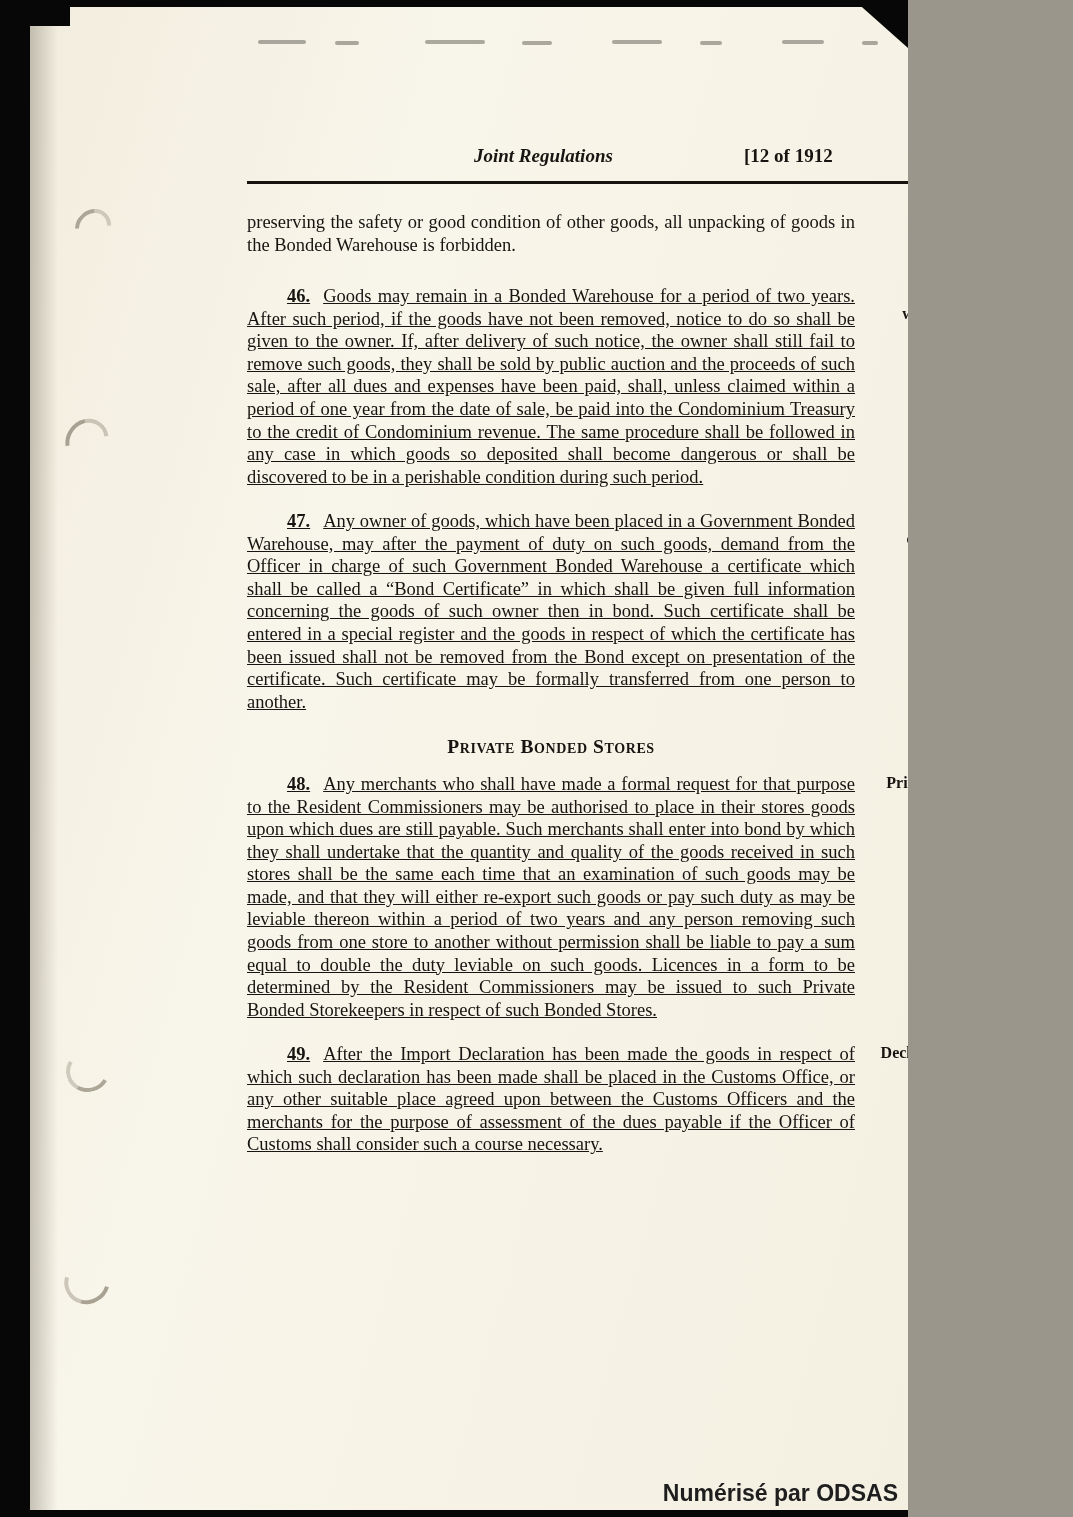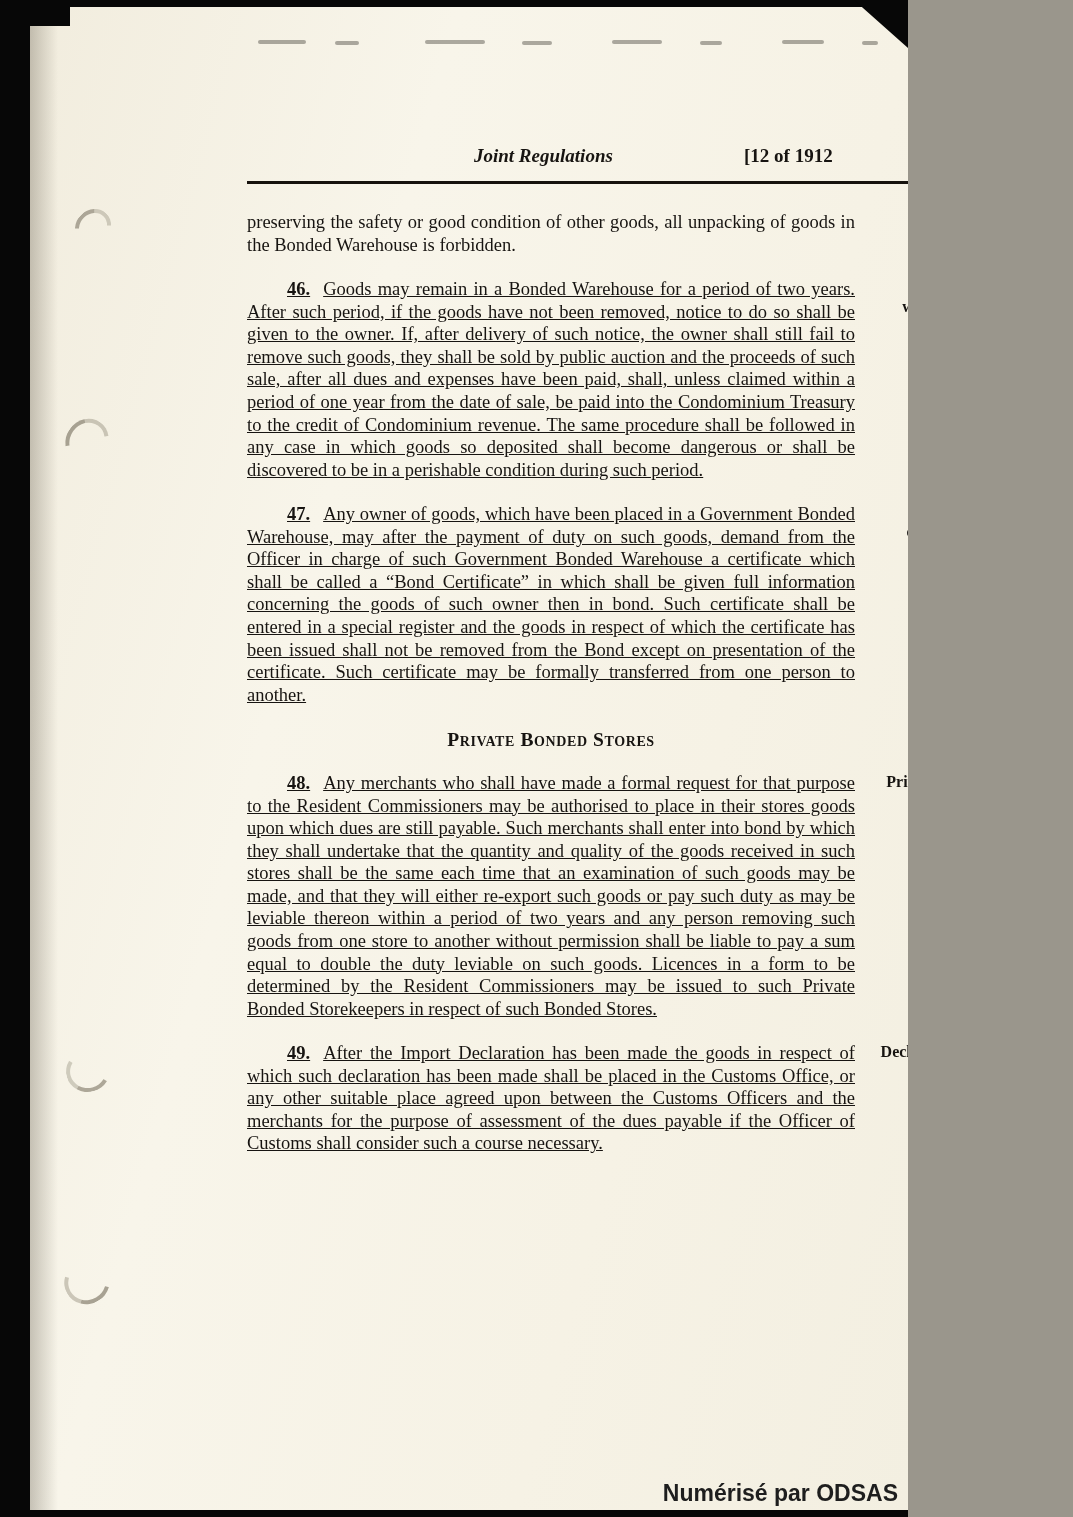--- a/index.html
+++ b/index.html
@@ -38,7 +38,7 @@
   
   .content { position:absolute; left:247px; top:211px; width:743px;
     font-size:18.5px; line-height:1.22; text-align:justify; }
-  .intro { width:608px; margin-bottom:22px; }
+  .intro { width:608px; margin-bottom:29px; }
   .sec { display:flex; align-items:flex-start; margin-bottom:22px; }
   .sec .main { width:608px; text-indent:40px;text-decoration:underline; }
   .sec .note { width:112px; margin-left:18px; font-weight:bold; font-size:16px;

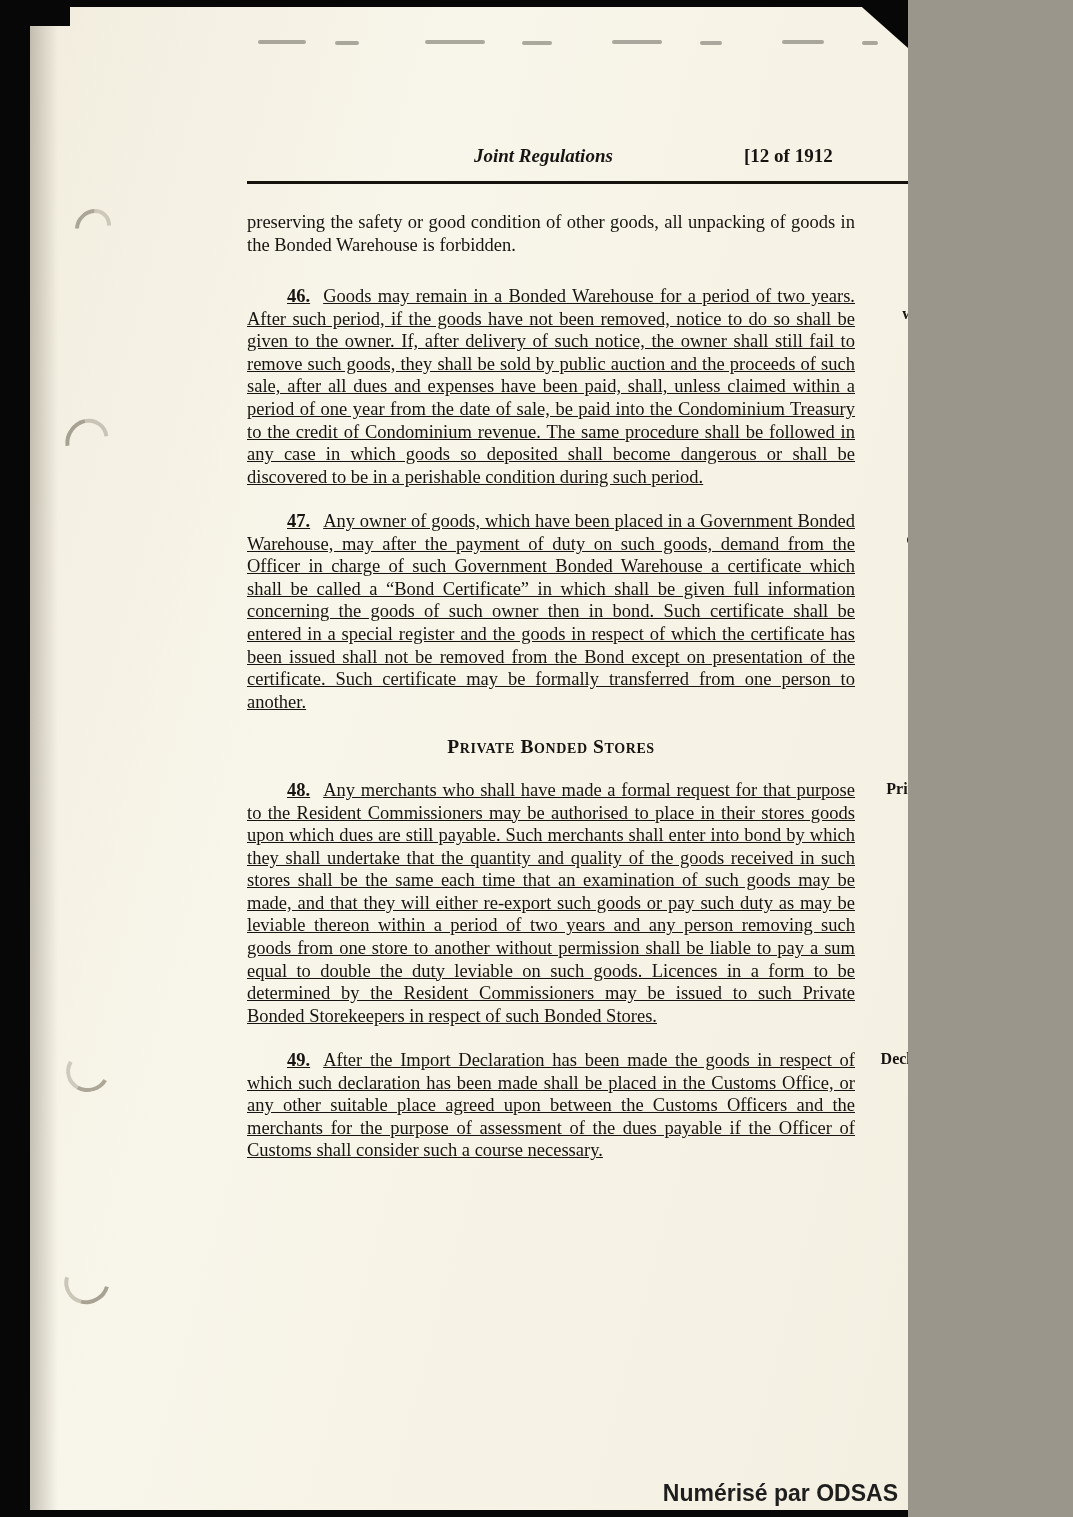--- a/index.html
+++ b/index.html
@@ -45,7 +45,7 @@
     line-height:1.18; text-align:right; text-indent:0; padding-top:1px; }
   .num { font-weight:bold; padding-right:13px; }
   .subheading { width:608px; text-align:center; font-variant:small-caps;
-    letter-spacing:.6px; font-size:19.5px; margin:8px 0 20px; }
+    letter-spacing:.6px; font-size:19.5px; margin:8px 0 14px; }
 
   .watermark { position:absolute; right:10px; top:1480px;
     font-family:"Liberation Sans", sans-serif; font-size:23px; color:#1e1e1e;font-weight:bold; }

